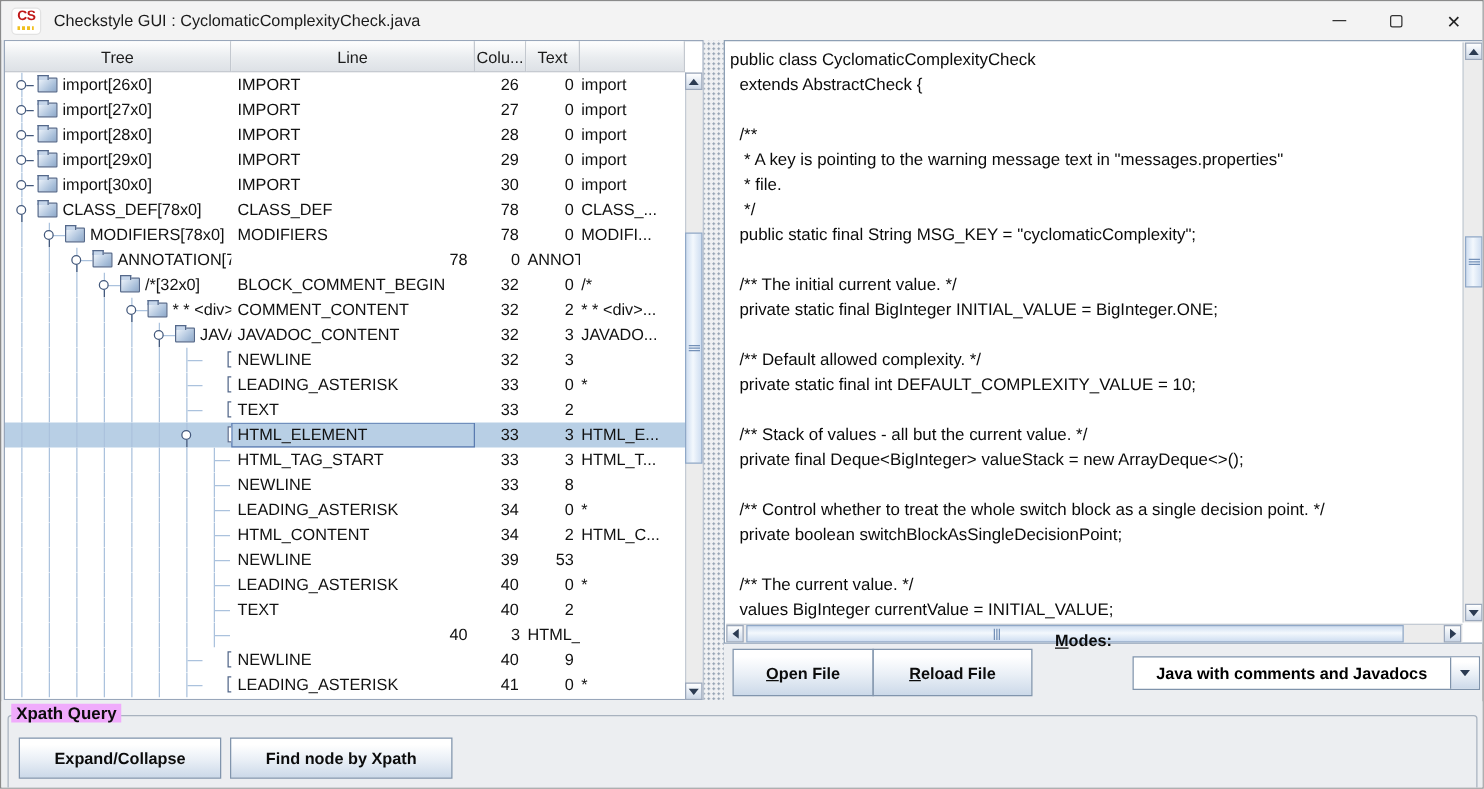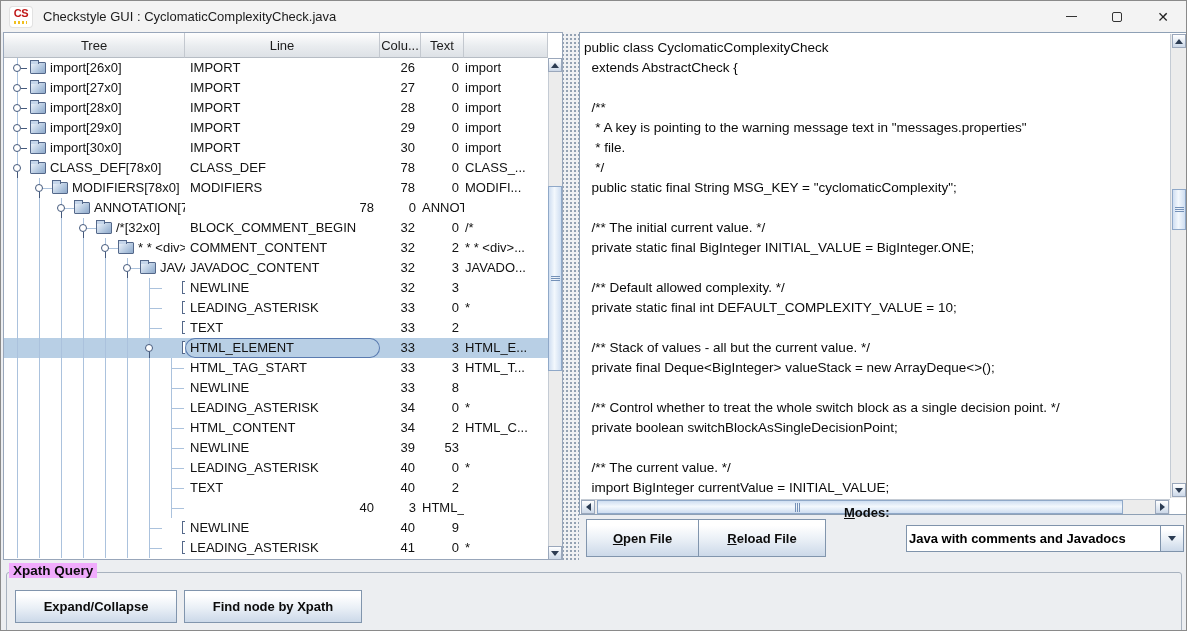--- a/index.html
+++ b/index.html
@@ -39,7 +39,7 @@
   .cell.line{text-align:right;padding-right:6px;}
   .cell.col{text-align:right;padding-right:5px;}
   .cell.text{padding-left:1px;}
-  .tt-row.selected .cell.type{box-shadow:inset 0 0 0 1px #5a7bb0;border-radius:10px;}
+  .tt-row.selected .cell.type{box-shadow:inset 0 0 0 1px #5a7bb0;}
   .guide{position:absolute;top:0;bottom:0;width:1px;background:#abc2dd;}
   .dash{position:absolute;top:10px;height:1px;width:12px;background:#abc2dd;}
   .handle{position:absolute;width:9px;height:9px;top:6px;}

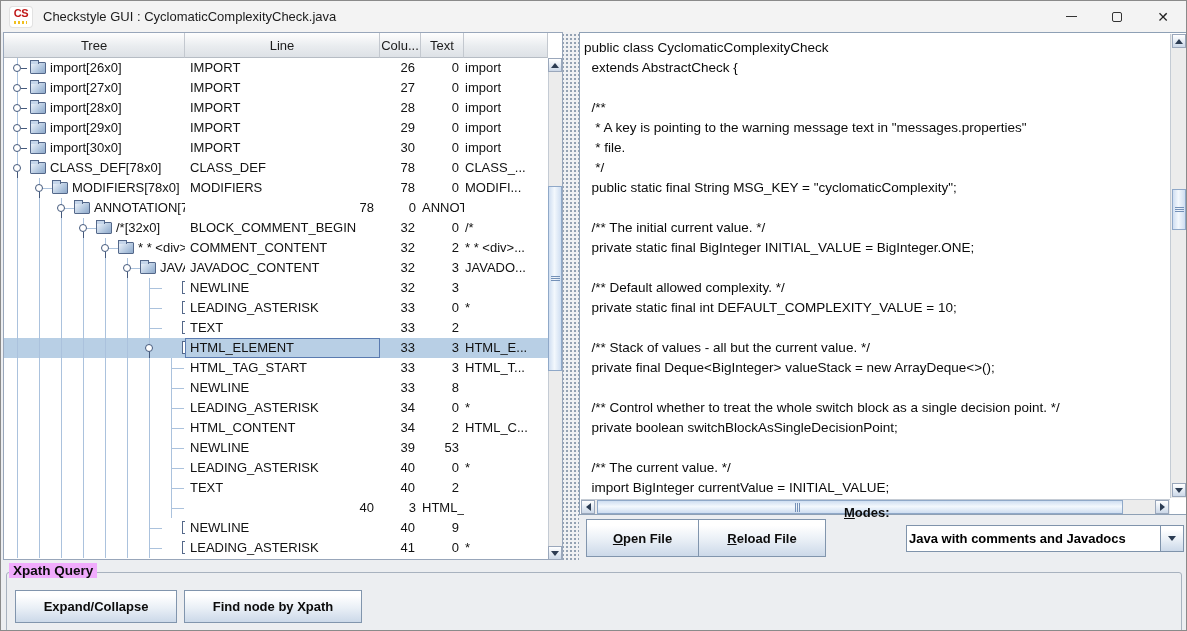--- a/index.html
+++ b/index.html
@@ -575,7 +575,7 @@
         <div class="code-line">  private boolean switchBlockAsSingleDecisionPoint;</div>
         <div class="code-line"> </div>
         <div class="code-line">  /** The current value. */</div>
-        <div class="code-line">  import BigInteger currentValue = INITIAL_VALUE;</div>
+        <div class="code-line">  values BigInteger currentValue = INITIAL_VALUE;</div>
       </div>
 
     <div class="scrollbar" style="left:590px;top:1px;width:16px;height:464px;border-left:1px solid #c4cbd4;">

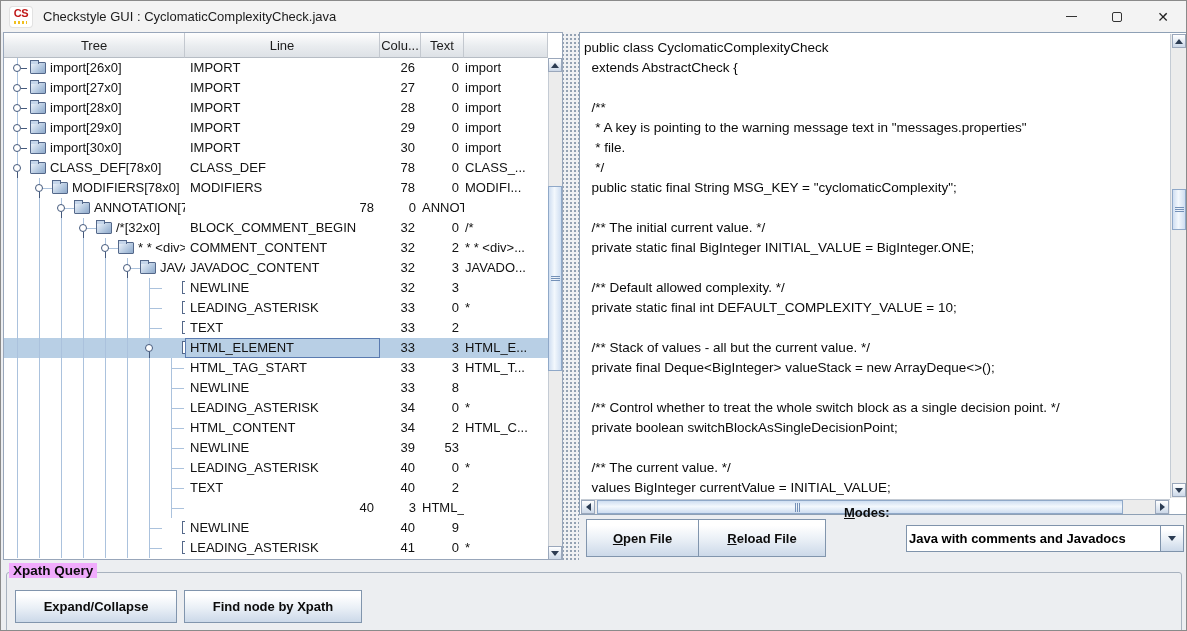--- a/index.html
+++ b/index.html
@@ -79,7 +79,7 @@
     display:flex;align-items:center;justify-content:center;position:absolute;}
   .label-bold{position:absolute;font-weight:bold;font-size:13px;color:#0c0c0c;}
   .combo{position:absolute;border:1px solid #7f93ab;background:#fff;display:flex;align-items:center;}
-  .combo .combo-text{flex:1;font-weight:bold;font-size:13px;padding-left:2px;white-space:nowrap;overflow:hidden;}
+  .combo .combo-text{flex:1;font-weight:bold;font-size:13px;padding-left:18px;white-space:nowrap;overflow:hidden;}
   .combo .combo-arrow{width:23px;height:100%;border-left:1px solid #7f93ab;
     background:linear-gradient(#ffffff 15%,#e9eff6 55%,#ccd9e9);display:flex;align-items:center;justify-content:center;}
   

